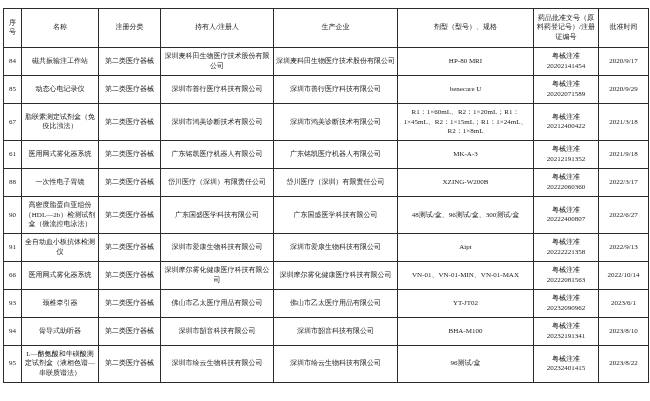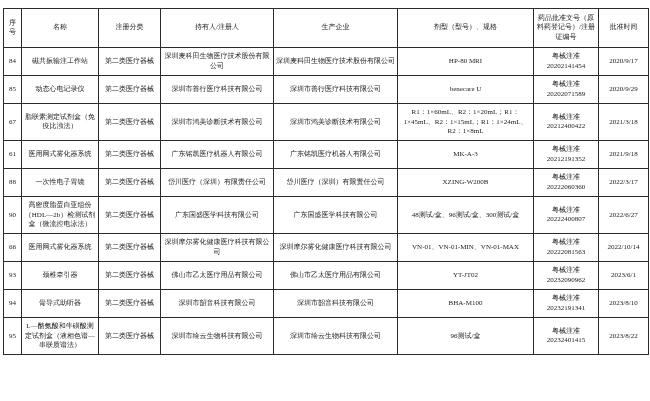--- a/index.html
+++ b/index.html
@@ -147,6 +147,16 @@
           <td class="cell-date">2022/6/27</td>
         </tr>
         <tr>
+          <td class="cell-index">91</td>
+          <td class="cell-name">全自动血小板抗体检测仪</td>
+          <td class="cell-category">第二类医疗器械</td>
+          <td class="cell-holder">深圳市爱康生物科技有限公司</td>
+          <td class="cell-manufacturer">深圳市爱康生物科技有限公司</td>
+          <td class="cell-model">Aipt</td>
+          <td class="cell-reg-no">粤械注准20222221358</td>
+          <td class="cell-date">2022/9/13</td>
+        </tr>
+        <tr>
           <td class="cell-index">66</td>
           <td class="cell-name">医用网式雾化器系统</td>
           <td class="cell-category">第二类医疗器械</td>

